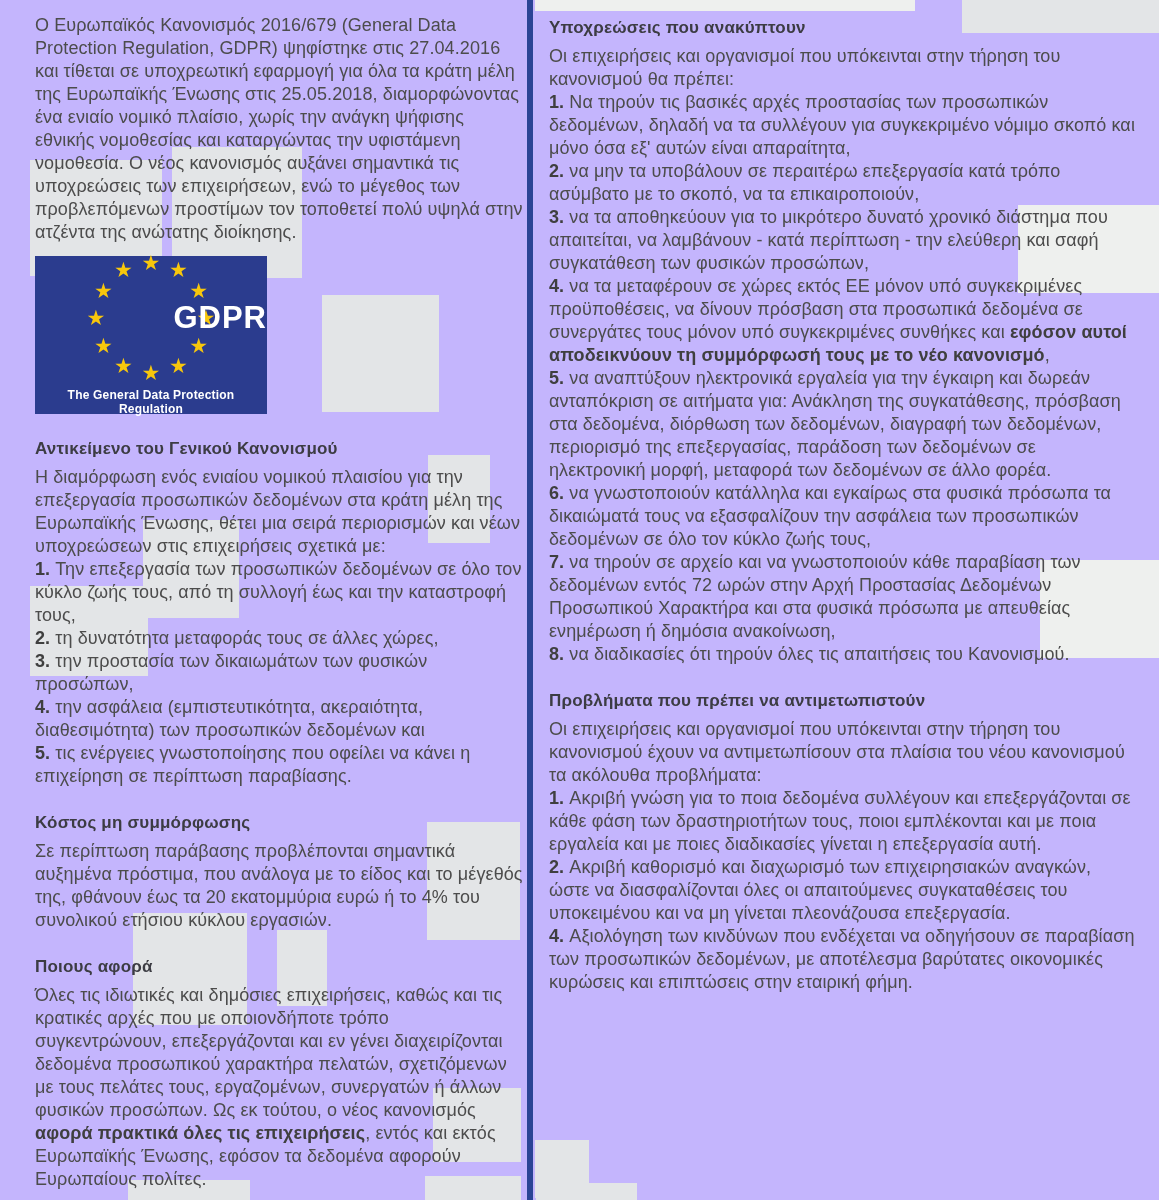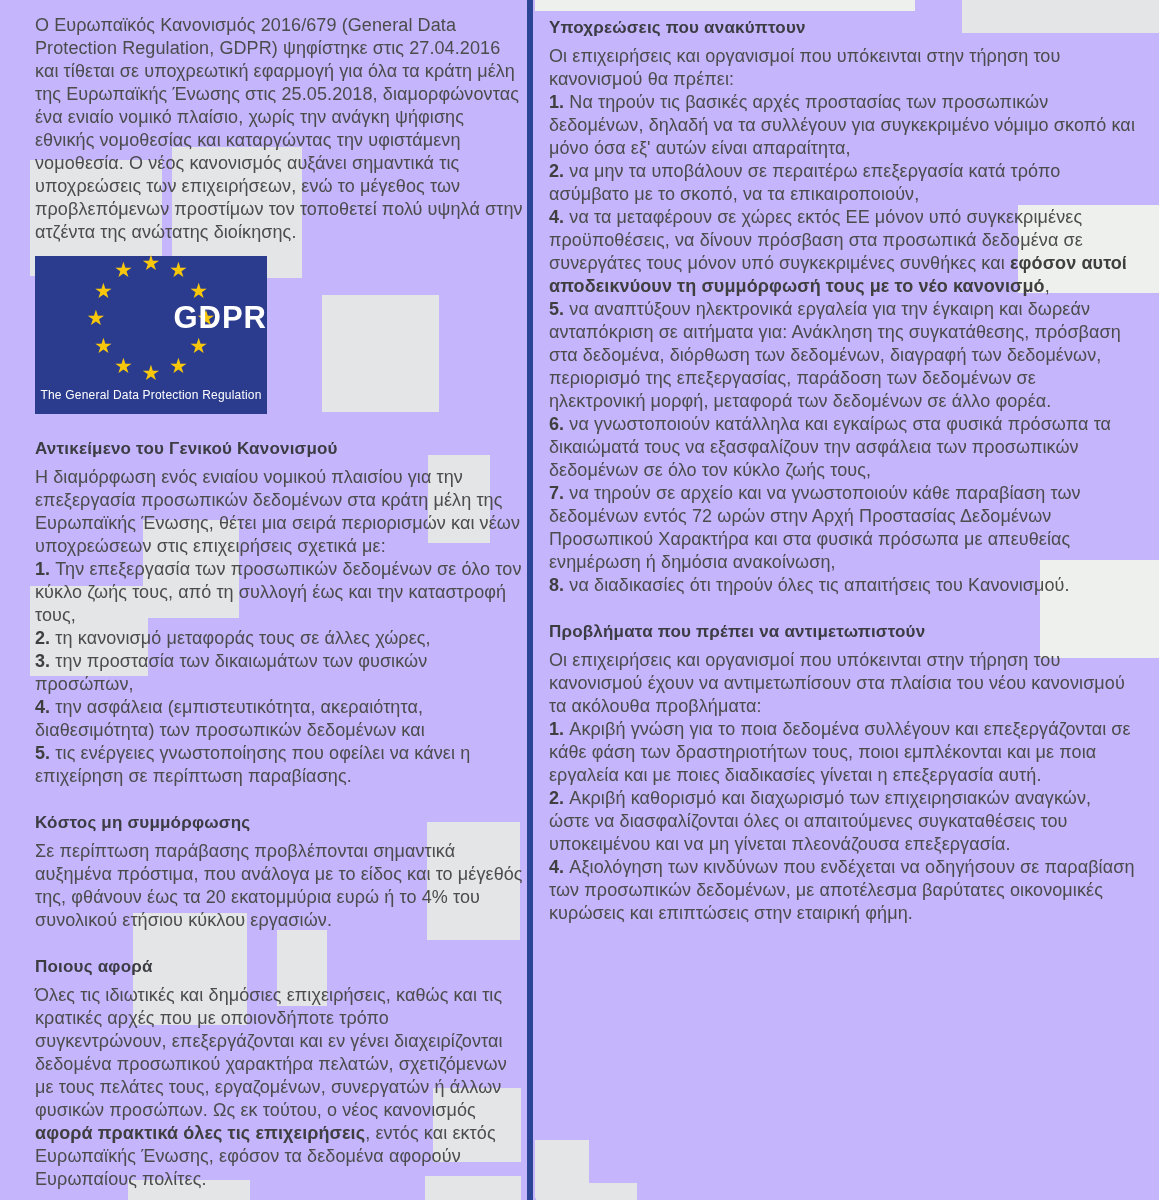--- a/index.html
+++ b/index.html
@@ -130,6 +130,7 @@
       <div class="body">
           <div class="item"><b class="num">1. </b><span>Να τηρούν τις βασικές αρχές προστασίας των προσωπικών δεδομένων, δηλαδή να τα συλλέγουν για συγκεκριμένο νόμιμο σκοπό και μόνο όσα εξ' αυτών είναι απαραίτητα,</span></div>
           <div class="item"><b class="num">2. </b><span>να μην τα υποβάλουν σε περαιτέρω επεξεργασία κατά τρόπο ασύμβατο με το σκοπό, να τα επικαιροποιούν,</span></div>
+          <div class="item"><b class="num">3. </b><span>να τα αποθηκεύουν για το μικρότερο δυνατό χρονικό διάστημα που απαιτείται, να λαμβάνουν - κατά περίπτωση - την ελεύθερη και σαφή συγκατάθεση των φυσικών προσώπων,</span></div>
           <div class="item"><b class="num">4. </b><span>να τα μεταφέρουν σε χώρες εκτός ΕΕ μόνον υπό συγκεκριμένες προϋποθέσεις, να δίνουν πρόσβαση στα προσωπικά δεδομένα σε συνεργάτες τους μόνον υπό συγκεκριμένες συνθήκες και </span><b>εφόσον αυτοί αποδεικνύουν τη συμμόρφωσή τους με το νέο κανονισμό</b><span>,</span></div>
           <div class="item"><b class="num">5. </b><span>να αναπτύξουν ηλεκτρονικά εργαλεία για την έγκαιρη και δωρεάν ανταπόκριση σε αιτήματα για: Ανάκληση της συγκατάθεσης, πρόσβαση στα δεδομένα, διόρθωση των δεδομένων, διαγραφή των δεδομένων, περιορισμό της επεξεργασίας, παράδοση των δεδομένων σε ηλεκτρονική μορφή, μεταφορά των δεδομένων σε άλλο φορέα.</span></div>
           <div class="item"><b class="num">6. </b><span>να γνωστοποιούν κατάλληλα και εγκαίρως στα φυσικά πρόσωπα τα δικαιώματά τους να εξασφαλίζουν την ασφάλεια των προσωπικών δεδομένων σε όλο τον κύκλο ζωής τους,</span></div>

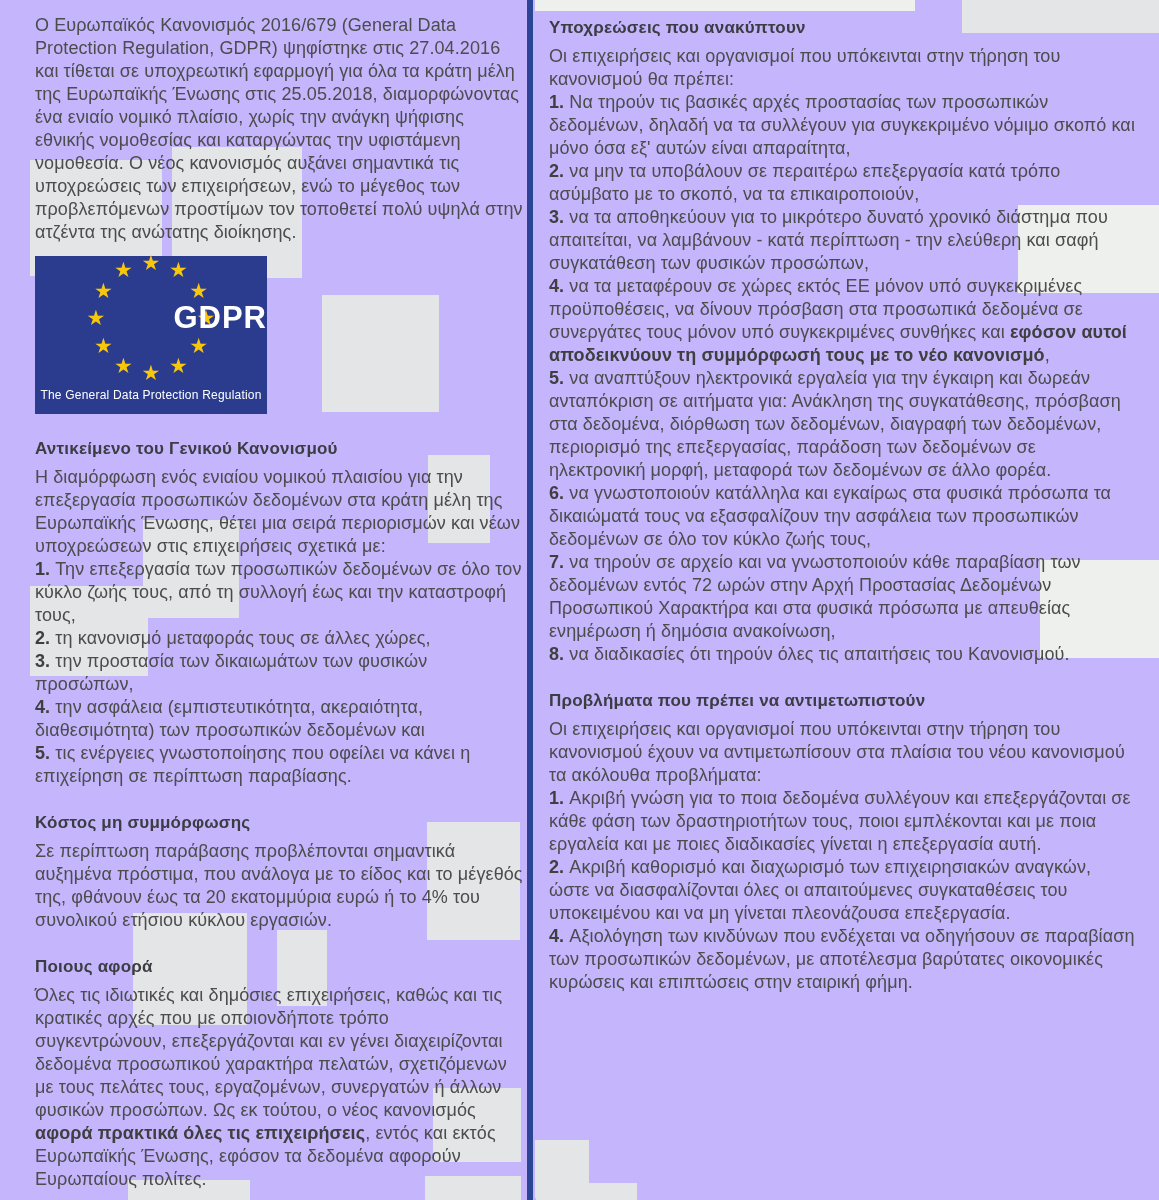--- a/index.html
+++ b/index.html
@@ -49,7 +49,7 @@
   }
   .logo-caption{
     position:absolute;left:0;right:0;top:132px;text-align:center;
-    font-size:12px;font-weight:normal;color:#ffffff;letter-spacing:0.2px;
+    font-size:12px;font-weight:bold;color:#ffffff;letter-spacing:0.2px;
   }
 </style>
 </head>

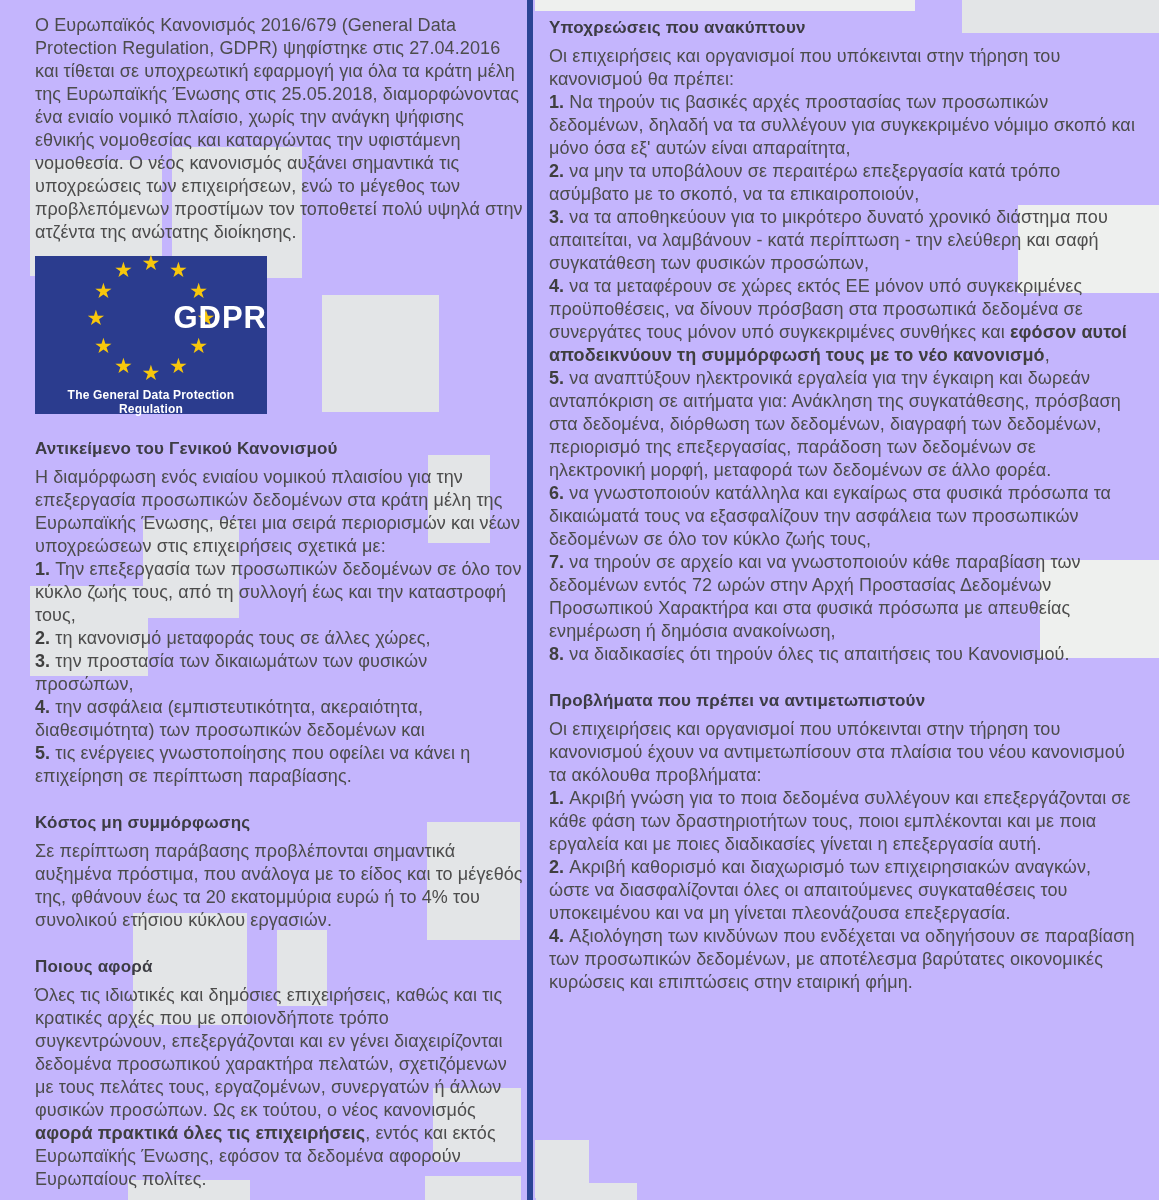--- a/index.html
+++ b/index.html
@@ -105,7 +105,7 @@
       <p class="body">Η διαμόρφωση ενός ενιαίου νομικού πλαισίου για την επεξεργασία προσωπικών δεδομένων στα κράτη μέλη της Ευρωπαϊκής Ένωσης, θέτει μια σειρά περιορισμών και νέων υποχρεώσεων στις επιχειρήσεις σχετικά με:</p>
       <div class="body">
           <div class="item"><b class="num">1. </b><span>Την επεξεργασία των προσωπικών δεδομένων σε όλο τον κύκλο ζωής τους, από τη συλλογή έως και την καταστροφή τους,</span></div>
-          <div class="item"><b class="num">2. </b><span>τη κανονισμό μεταφοράς τους σε άλλες χώρες,</span></div>
+          <div class="item"><b class="num">2. </b><span>τη δυνατότητα μεταφοράς τους σε άλλες χώρες,</span></div>
           <div class="item"><b class="num">3. </b><span>την προστασία των δικαιωμάτων των φυσικών προσώπων,</span></div>
           <div class="item"><b class="num">4. </b><span>την ασφάλεια (εμπιστευτικότητα, ακεραιότητα, διαθεσιμότητα) των προσωπικών δεδομένων και</span></div>
           <div class="item"><b class="num">5. </b><span>τις ενέργειες γνωστοποίησης που οφείλει να κάνει η επιχείρηση σε περίπτωση παραβίασης.</span></div>

